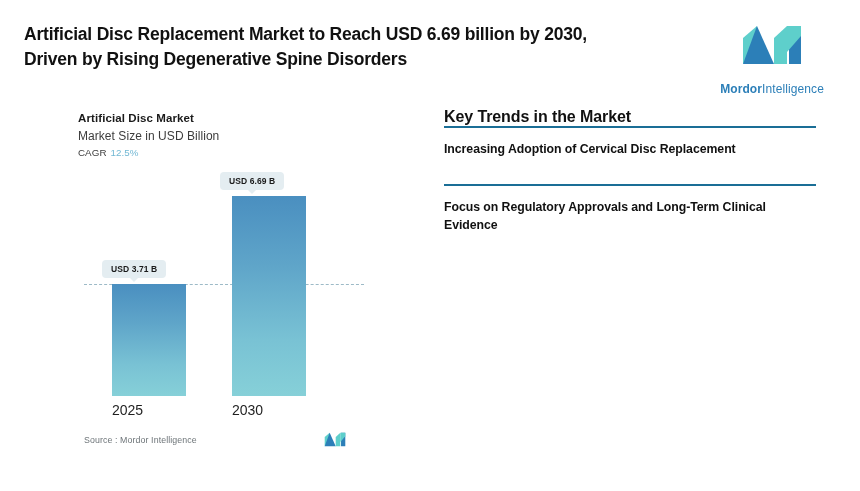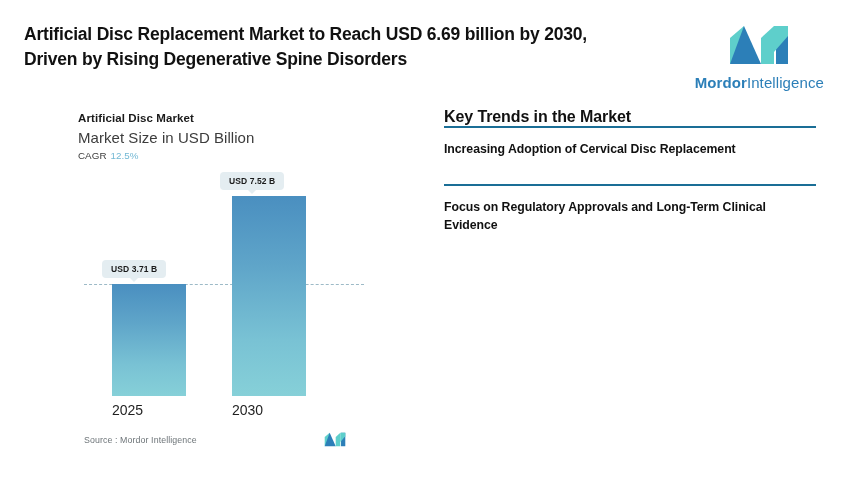--- a/index.html
+++ b/index.html
@@ -49,8 +49,8 @@
   }
   .brand-mark { display: block; }
   .brand-word {
-    margin-top: 8px;
-    font-size: 15px;
+    margin-top: 16px;
+    font-size: 12px;
     letter-spacing: 0.1px;
     white-space: nowrap;
     color: #2c7fb8;

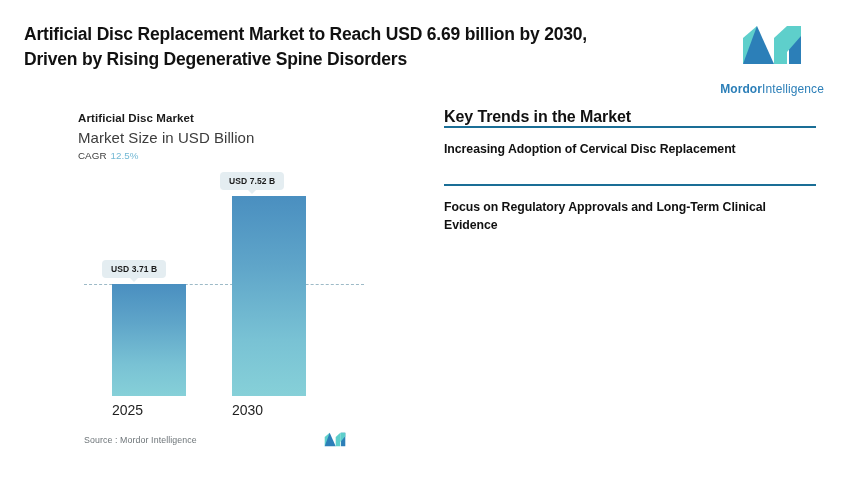--- a/index.html
+++ b/index.html
@@ -74,7 +74,7 @@
   }
   .chart-subtitle {
     margin-top: 5px;
-    font-size: 15px;
+    font-size: 12px;
     color: #3c3c3c;
     letter-spacing: 0.05px;
   }

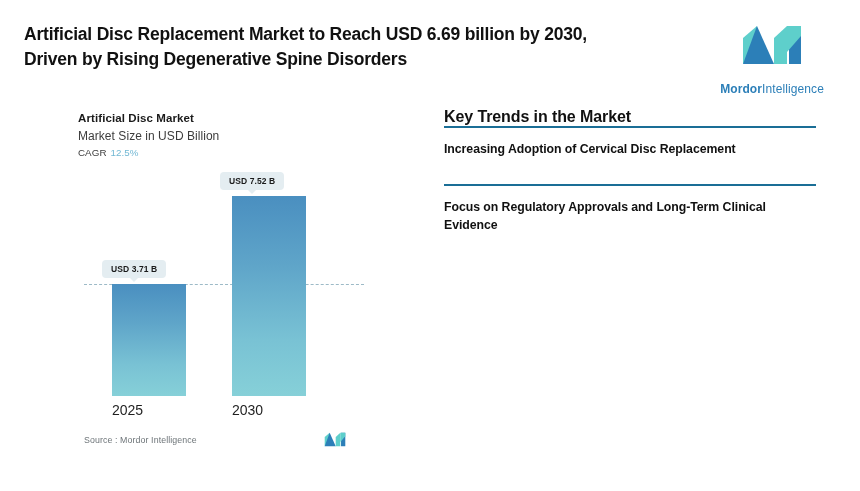--- a/index.html
+++ b/index.html
@@ -238,7 +238,7 @@
     <div class="bar b2030"></div>
 
     <div class="chip c2025">USD 3.71 B</div>
-    <div class="chip c2030">USD 7.52 B</div>
+    <div class="chip c2030">USD 6.69 B</div>
   </div>
 
   <div class="xaxis">

